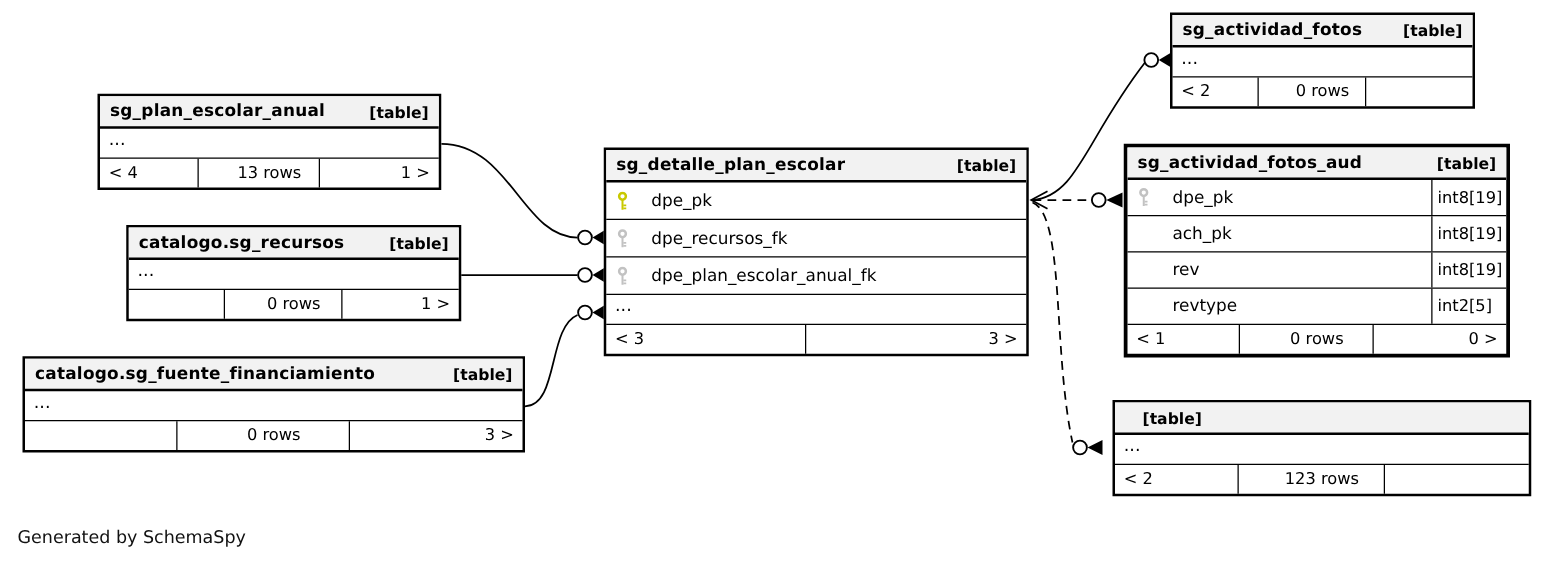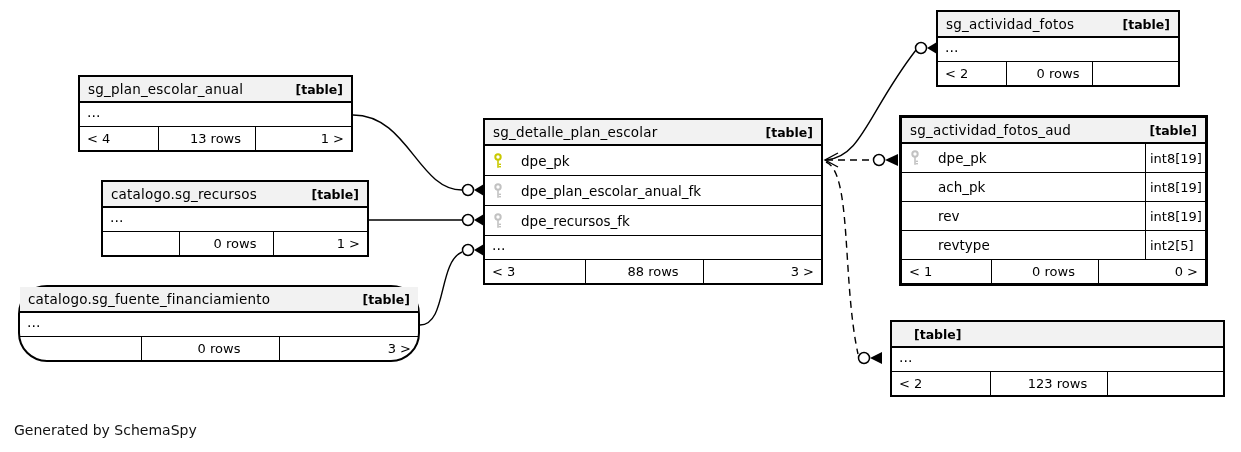--- a/index.html
+++ b/index.html
@@ -18,7 +18,7 @@
     background:#f2f2f2;border-bottom:2px solid #000;height:26px;
     padding:0 8px;box-sizing:border-box;
   }
-  .tbl-title{font-weight:normal;font-size:13.5px;letter-spacing:.2px;}
+  .tbl-title{font-weight:bold;font-size:13.5px;letter-spacing:.2px;}
   .tbl-tag{font-size:12.5px;margin-left:14px;font-weight:bold;}
   .col-row{
     display:flex;align-items:center;height:30px;border-bottom:1.5px solid #000;

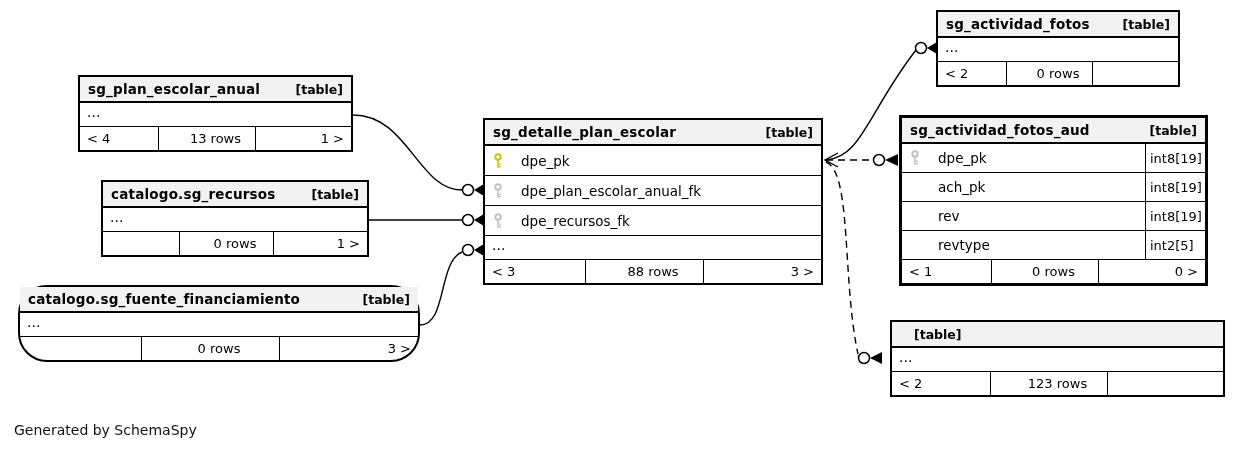--- a/index.html
+++ b/index.html
@@ -148,18 +148,18 @@
           <rect class="part" x="5.6" y="13" width="2.4" height="1.4"></rect>
         </svg>
       </span>
+      <span>dpe_recursos_fk</span>
+    </div>
+    <div class="col-row">
+      <span class="key-slot">
+        <svg class="key-fk" viewBox="0 0 10 16" width="10" height="16">
+          <circle class="ring" cx="5" cy="4" r="2.7" fill="none" stroke-width="2"></circle>
+          <rect class="part" x="4.2" y="6.2" width="1.6" height="8.6"></rect>
+          <rect class="part" x="5.6" y="10.6" width="2.4" height="1.4"></rect>
+          <rect class="part" x="5.6" y="13" width="2.4" height="1.4"></rect>
+        </svg>
+      </span>
       <span>dpe_plan_escolar_anual_fk</span>
-    </div>
-    <div class="col-row">
-      <span class="key-slot">
-        <svg class="key-fk" viewBox="0 0 10 16" width="10" height="16">
-          <circle class="ring" cx="5" cy="4" r="2.7" fill="none" stroke-width="2"></circle>
-          <rect class="part" x="4.2" y="6.2" width="1.6" height="8.6"></rect>
-          <rect class="part" x="5.6" y="10.6" width="2.4" height="1.4"></rect>
-          <rect class="part" x="5.6" y="13" width="2.4" height="1.4"></rect>
-        </svg>
-      </span>
-      <span>dpe_recursos_fk</span>
     </div>
     <div class="elided-row">...</div>
     <div class="tbl-footer">

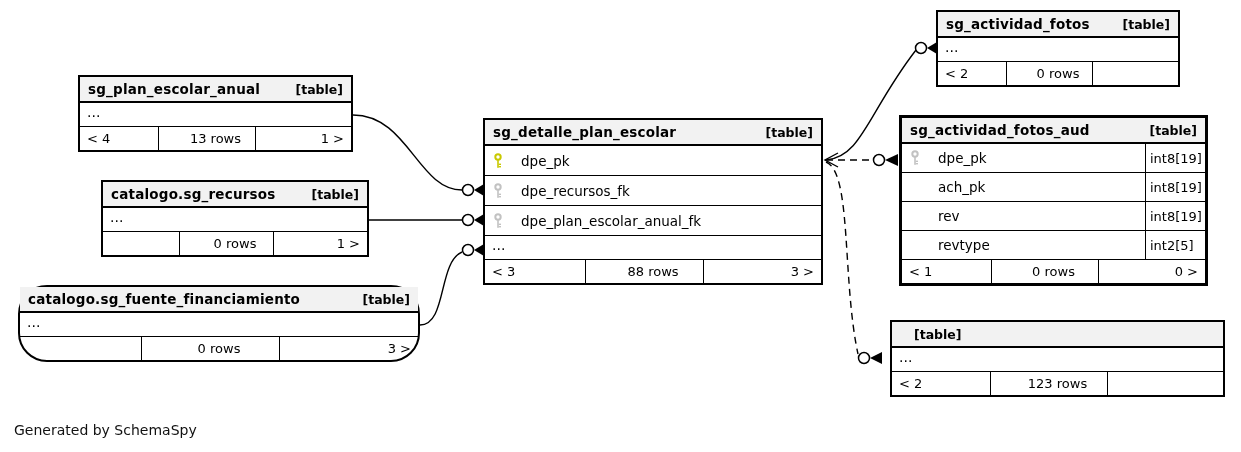--- a/index.html
+++ b/index.html
@@ -164,7 +164,6 @@
     <div class="elided-row">...</div>
     <div class="tbl-footer">
       <div class="cell">&lt; 3</div>
-      <div class="cell c">88 rows</div>
       <div class="cell r">3 &gt;</div>
     </div>
   </div>

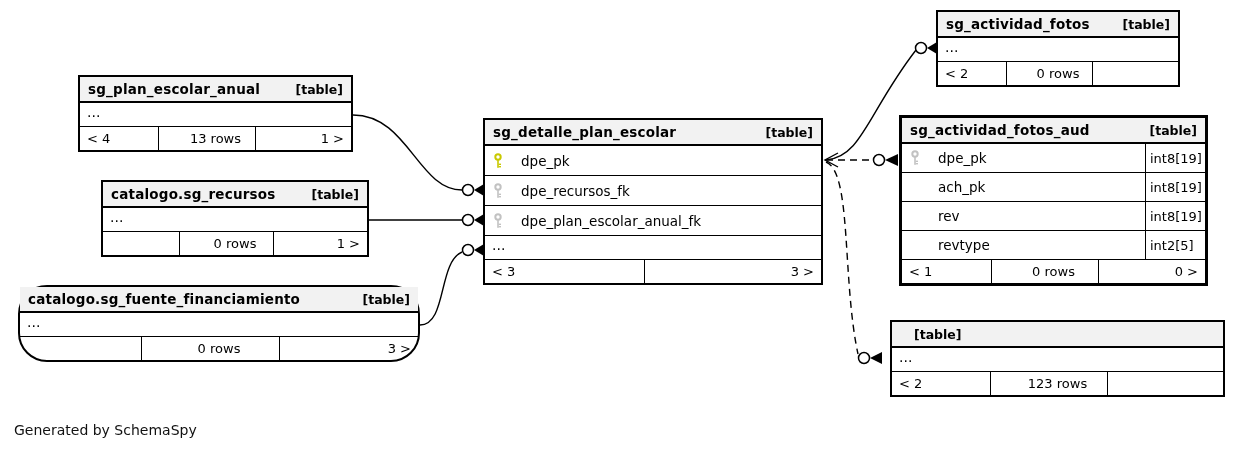--- a/index.html
+++ b/index.html
@@ -110,7 +110,7 @@
     </div>
   </div>
 
-  <div class="tbl" style="left:18px;top:285px;width:402px;border-radius:29px;">
+  <div class="tbl" style="left:18px;top:285px;width:402px;">
     <div class="tbl-header">
       <span class="tbl-title">catalogo.sg_fuente_financiamiento</span>
       <span class="tbl-tag">[table]</span>

